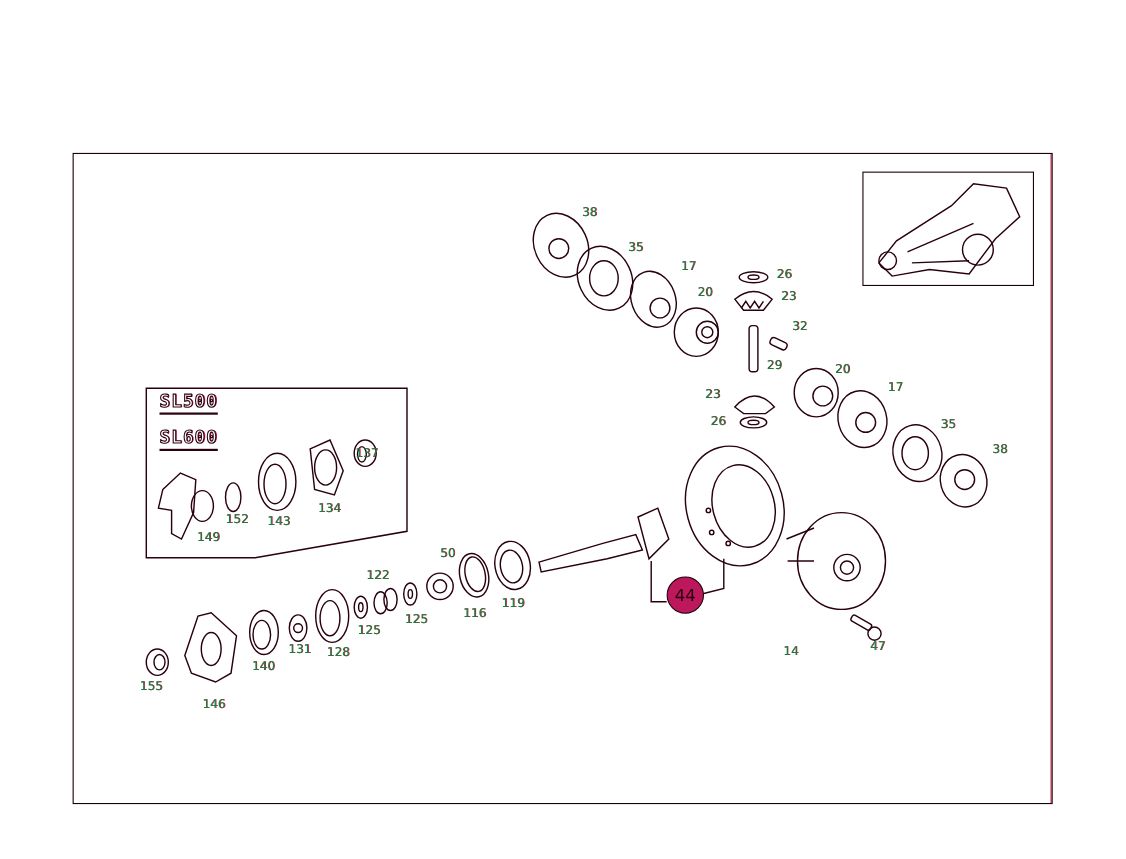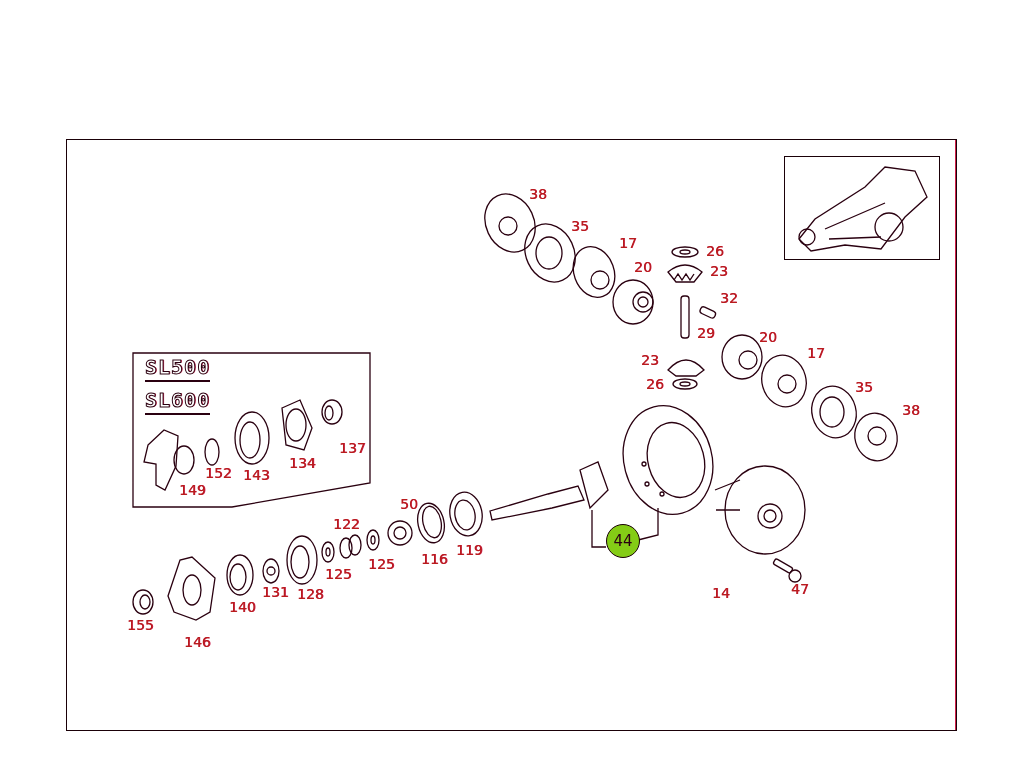--- a/index.html
+++ b/index.html
@@ -10,7 +10,7 @@
            border: 1.5px solid #1a0008; box-shadow: -1px 0 0 #d0204a inset; }
   .inset { position: absolute; left: 784px; top: 156px; width: 154px; height: 102px;
            border: 1.5px solid #1a0008; background: #fff; }
-  .label { position: absolute; font-size: 14px; color: #b91c1c; line-height: 1;
+  .label { position: absolute; font-size: 11px; color: #15803d; line-height: 1;
            text-shadow: 0.6px 0 0 #c81e4a; white-space: nowrap; }
   .callout-circle { position: absolute; width: 32px; height: 32px; border-radius: 50%;
            border: 1.5px solid #1a0008; display: flex; align-items: center; justify-content: center;

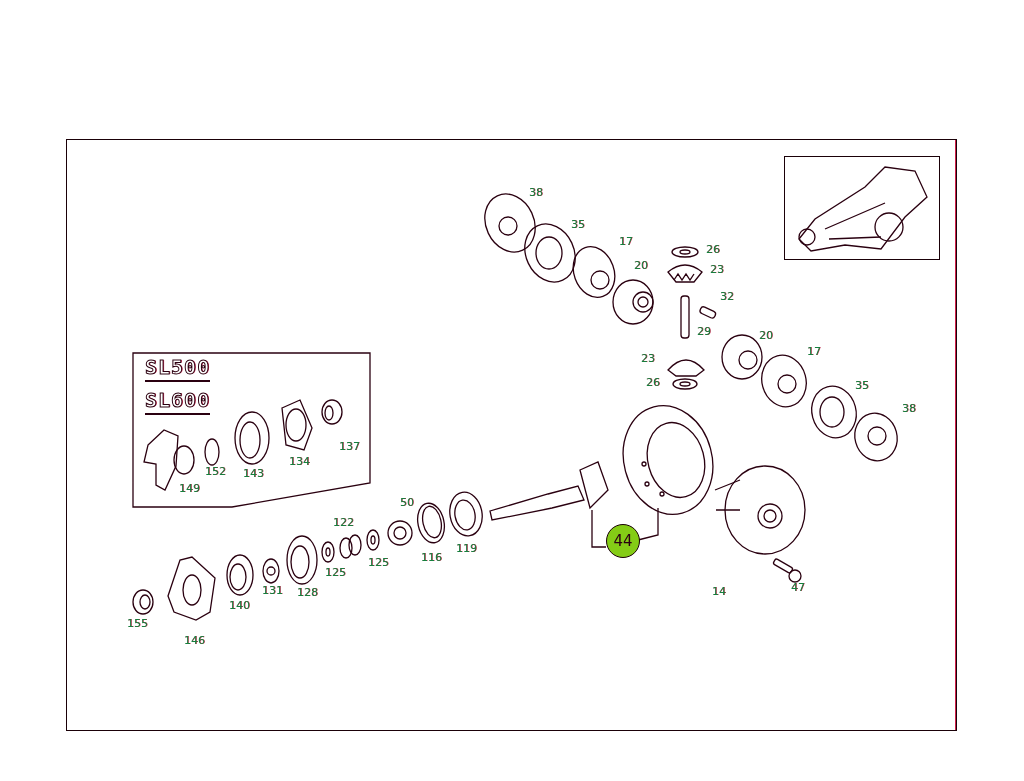--- a/index.html
+++ b/index.html
@@ -16,7 +16,7 @@
            border: 1.5px solid #1a0008; display: flex; align-items: center; justify-content: center;
            font-size: 15px; color: #2a0010; background: #84cc16; }
   .badge { position: absolute; font-family: "DejaVu Sans Mono", monospace; font-weight: bold;
-           font-size: 20px; letter-spacing: 1px; color: #fff;
+           font-size: 16px; letter-spacing: 1px; color: #fff;
            -webkit-text-stroke: 1px #2a0010; text-shadow: 1px 0 0 #c81e4a;
            border-bottom: 2px solid #2a0010; padding-bottom: 1px; }
   svg .p { fill: none; stroke: #2a0010; stroke-width: 1.3; }

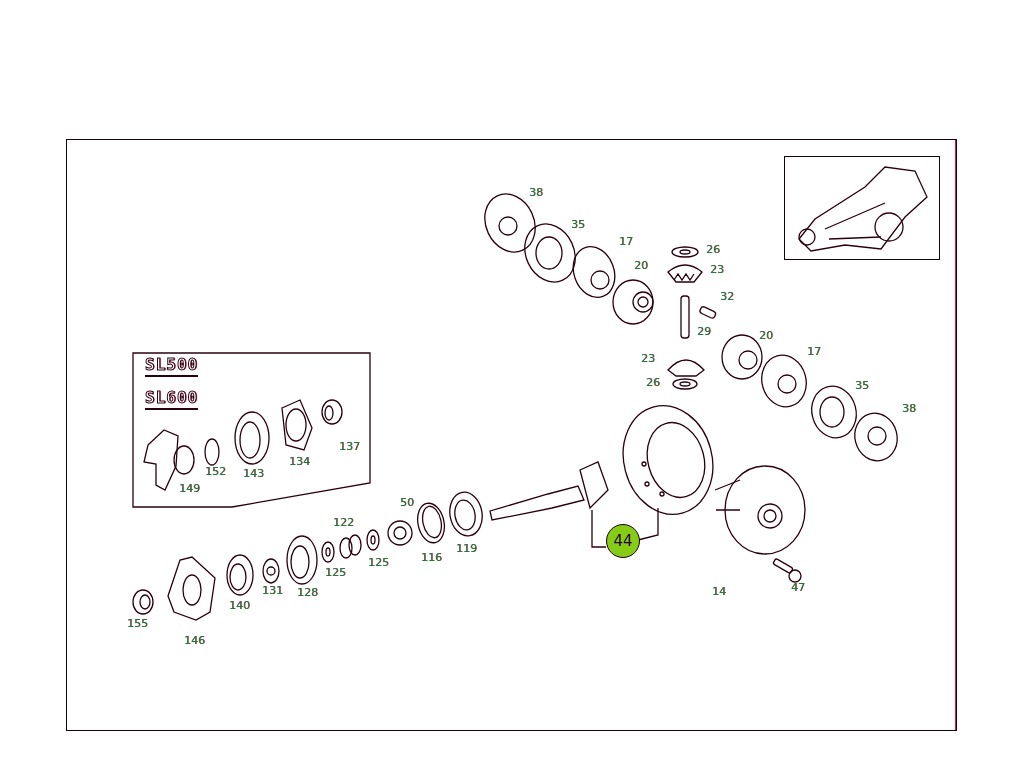--- a/index.html
+++ b/index.html
@@ -221,7 +221,7 @@
       <div class="label" style="left: 205px; top: 466px;">152</div>
       <div class="label" style="left: 243px; top: 468px;">143</div>
       <div class="label" style="left: 289px; top: 456px;">134</div>
-      <div class="label" style="left: 323px; top: 441px; margin-left: 16px;">137</div>
+      <div class="label" style="left: 323px; top: 406px;">137</div>
     </div>
 </div>
 

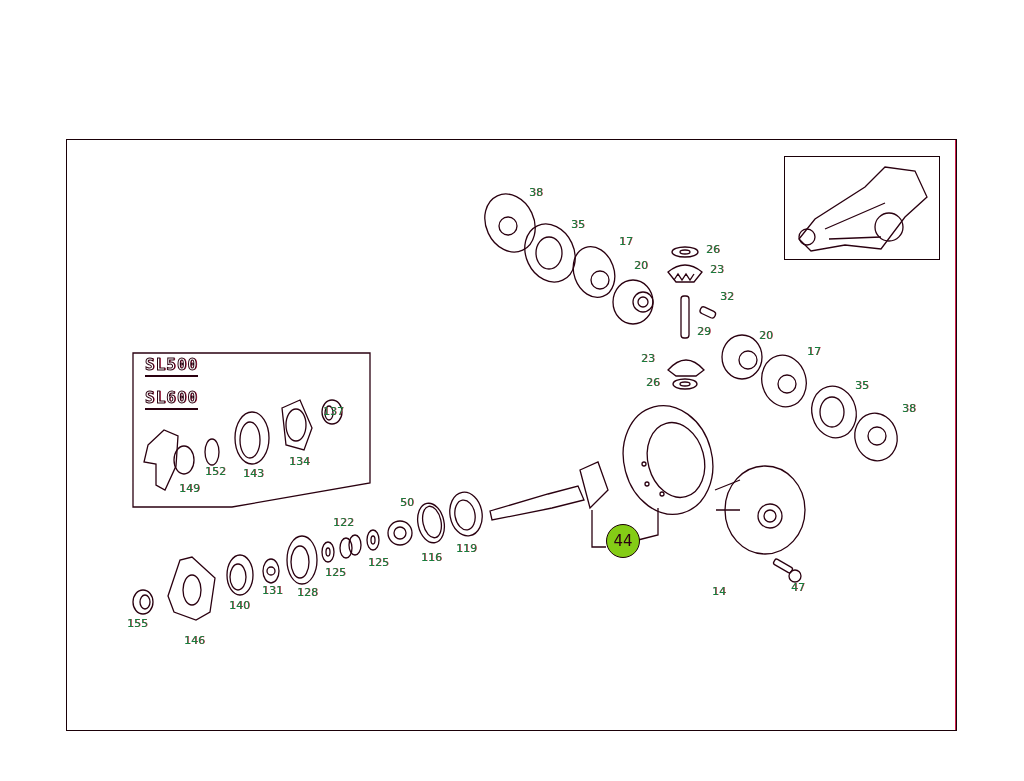--- a/index.html
+++ b/index.html
@@ -14,7 +14,7 @@
            text-shadow: 0.6px 0 0 #c81e4a; white-space: nowrap; }
   .callout-circle { position: absolute; width: 32px; height: 32px; border-radius: 50%;
            border: 1.5px solid #1a0008; display: flex; align-items: center; justify-content: center;
-           font-size: 15px; color: #2a0010; background: #84cc16; }
+           font-size: 15px; color: #2a0010; background: #be185d; }
   .badge { position: absolute; font-family: "DejaVu Sans Mono", monospace; font-weight: bold;
            font-size: 16px; letter-spacing: 1px; color: #fff;
            -webkit-text-stroke: 1px #2a0010; text-shadow: 1px 0 0 #c81e4a;

